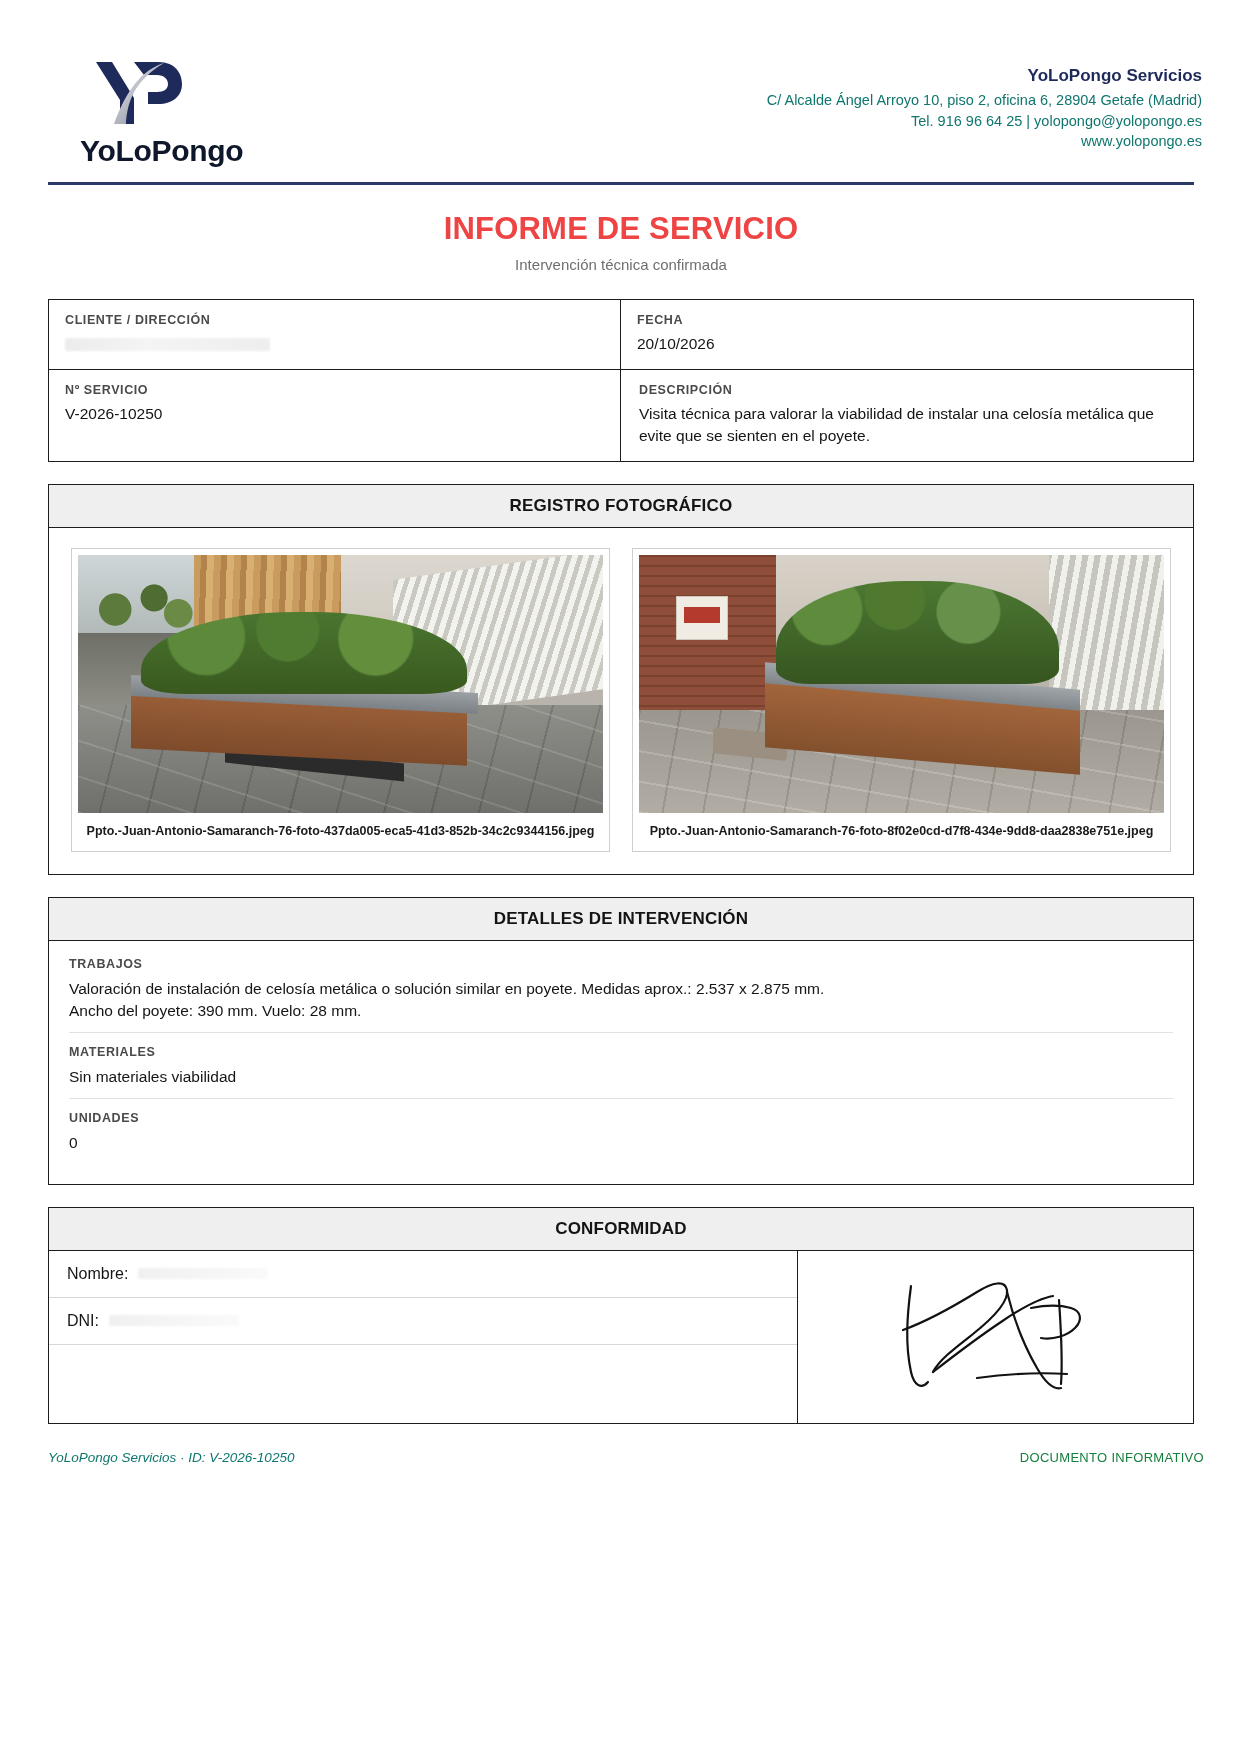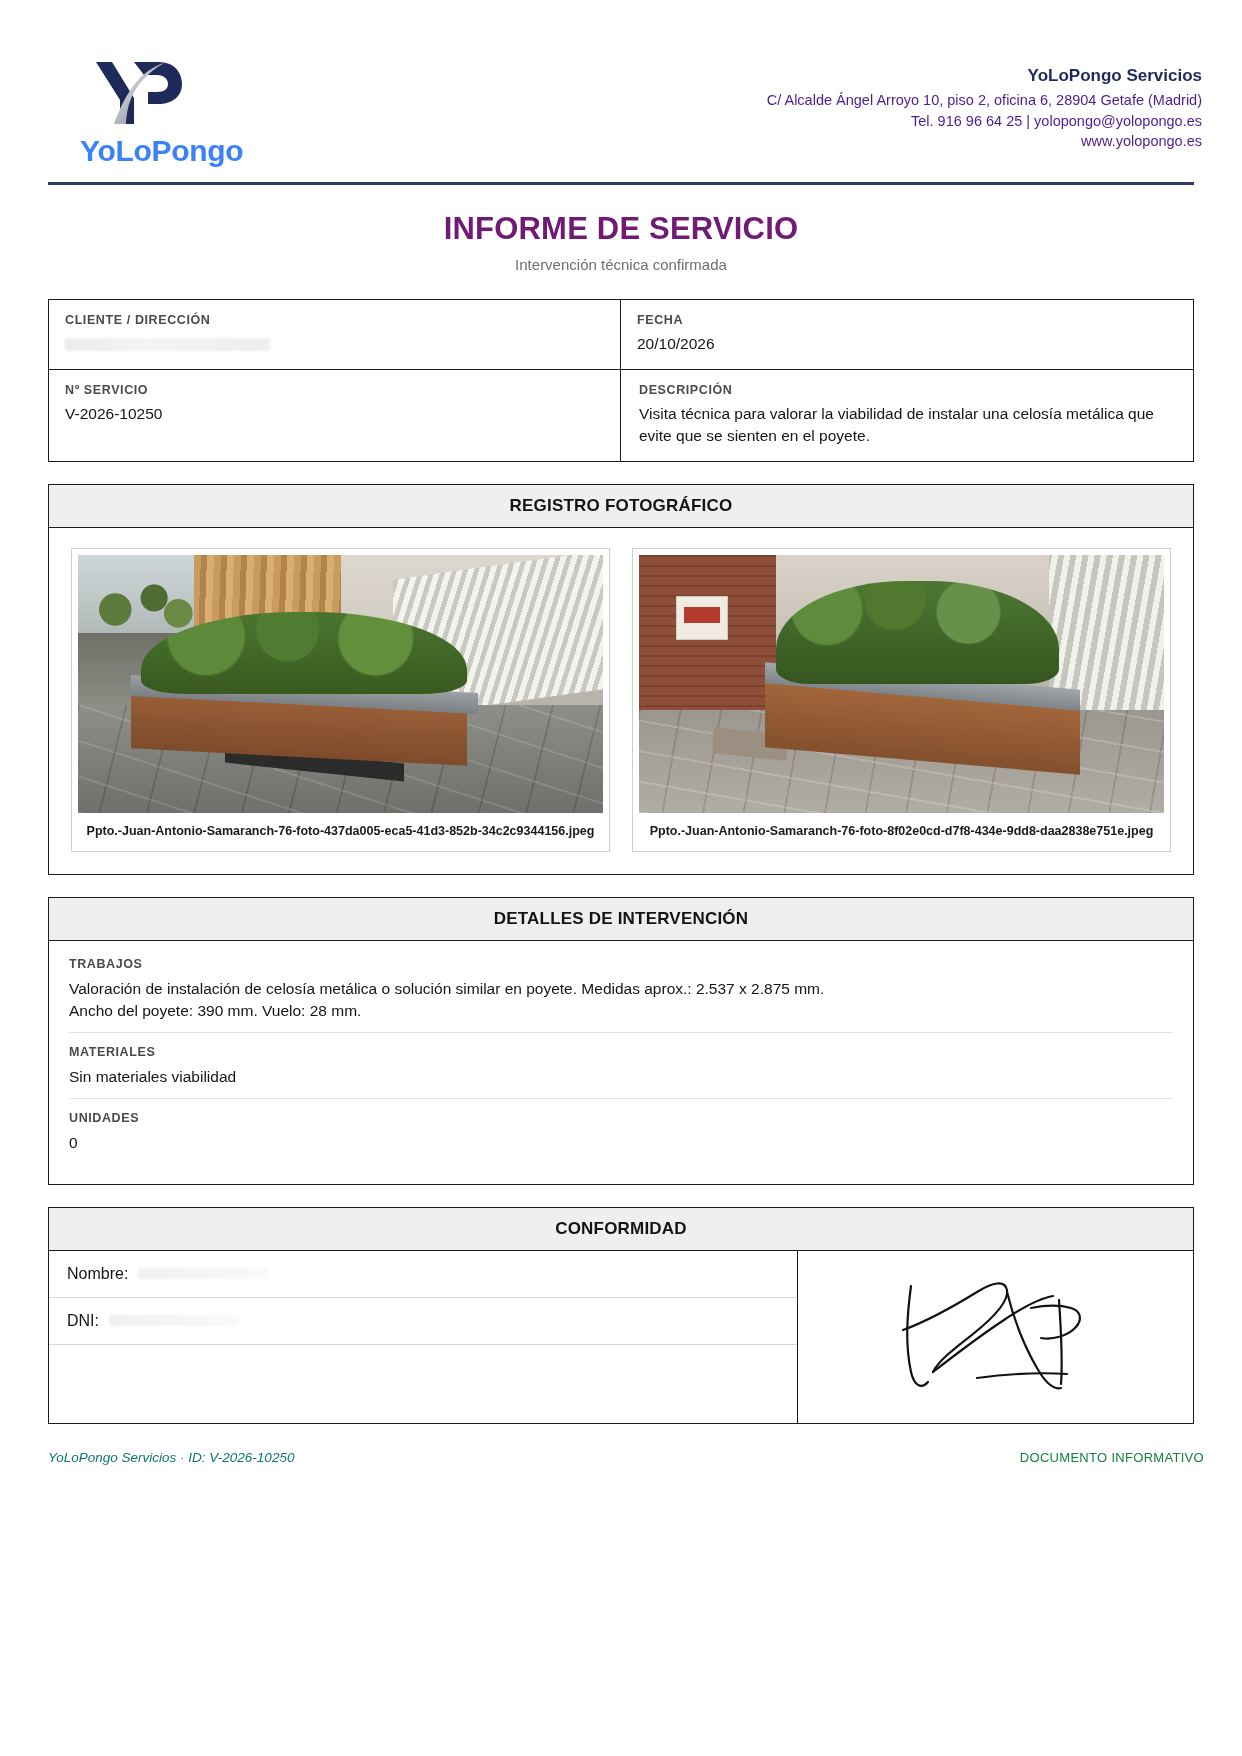--- a/index.html
+++ b/index.html
@@ -40,7 +40,7 @@
     font-size: 17px; font-weight: bold; color: #1e2a5a;
     margin-bottom: 2px;
   }
-  .contact-line { font-size: 14.5px; color: #4c1d95; white-space: nowrap; }
+  .contact-line { font-size: 14.5px; color: #0f766e; white-space: nowrap; }
 
   .rule {
     height: 3px; background: #2b3a67;

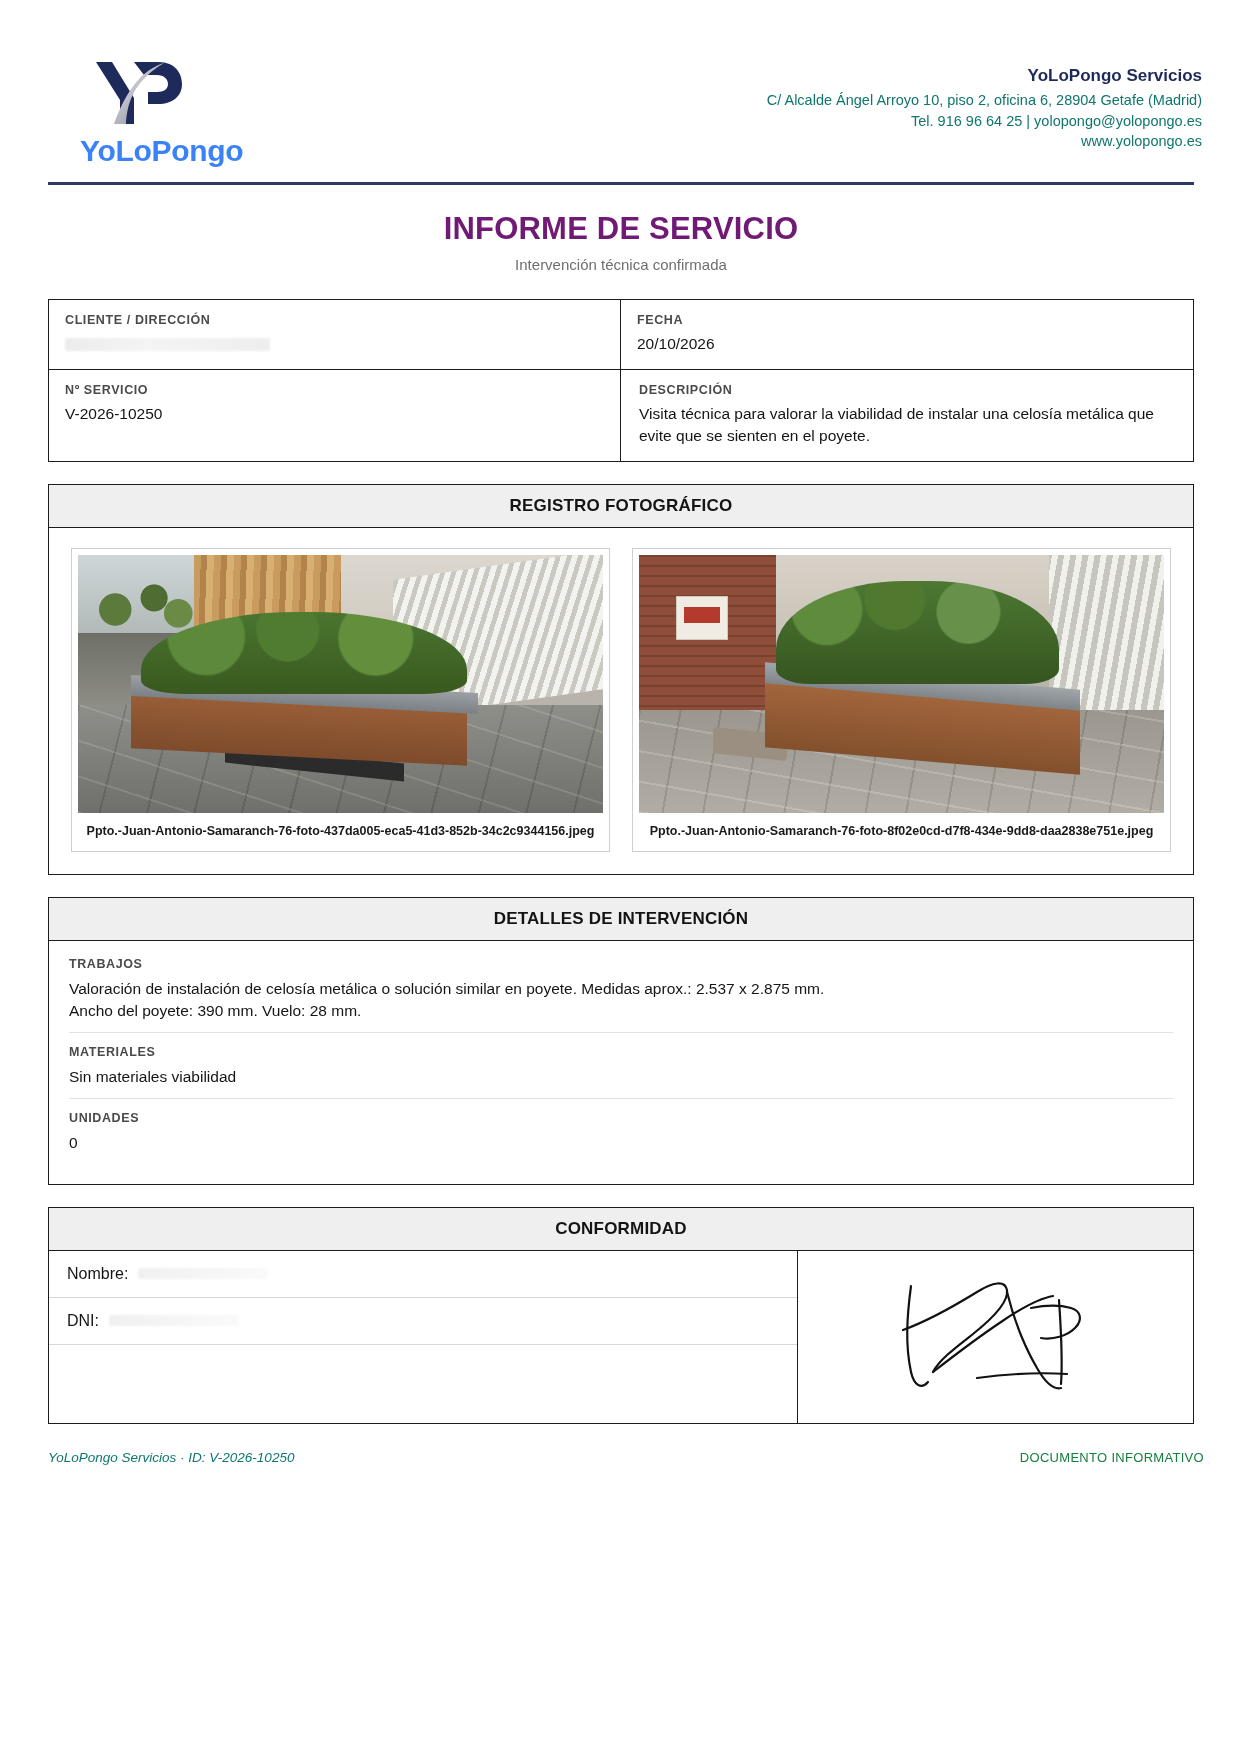--- a/index.html
+++ b/index.html
@@ -27,7 +27,7 @@
   .logo-mark { width: 120px; height: 78px; display: block; }
   .brand-word {
     font-size: 30px; font-weight: bold;
-    color: #3b82f6; letter-spacing: -0.3px;
+    color: #0f172a; letter-spacing: -0.3px;
     margin-top: 2px; margin-left: 2px;
   }
   .contact-block {

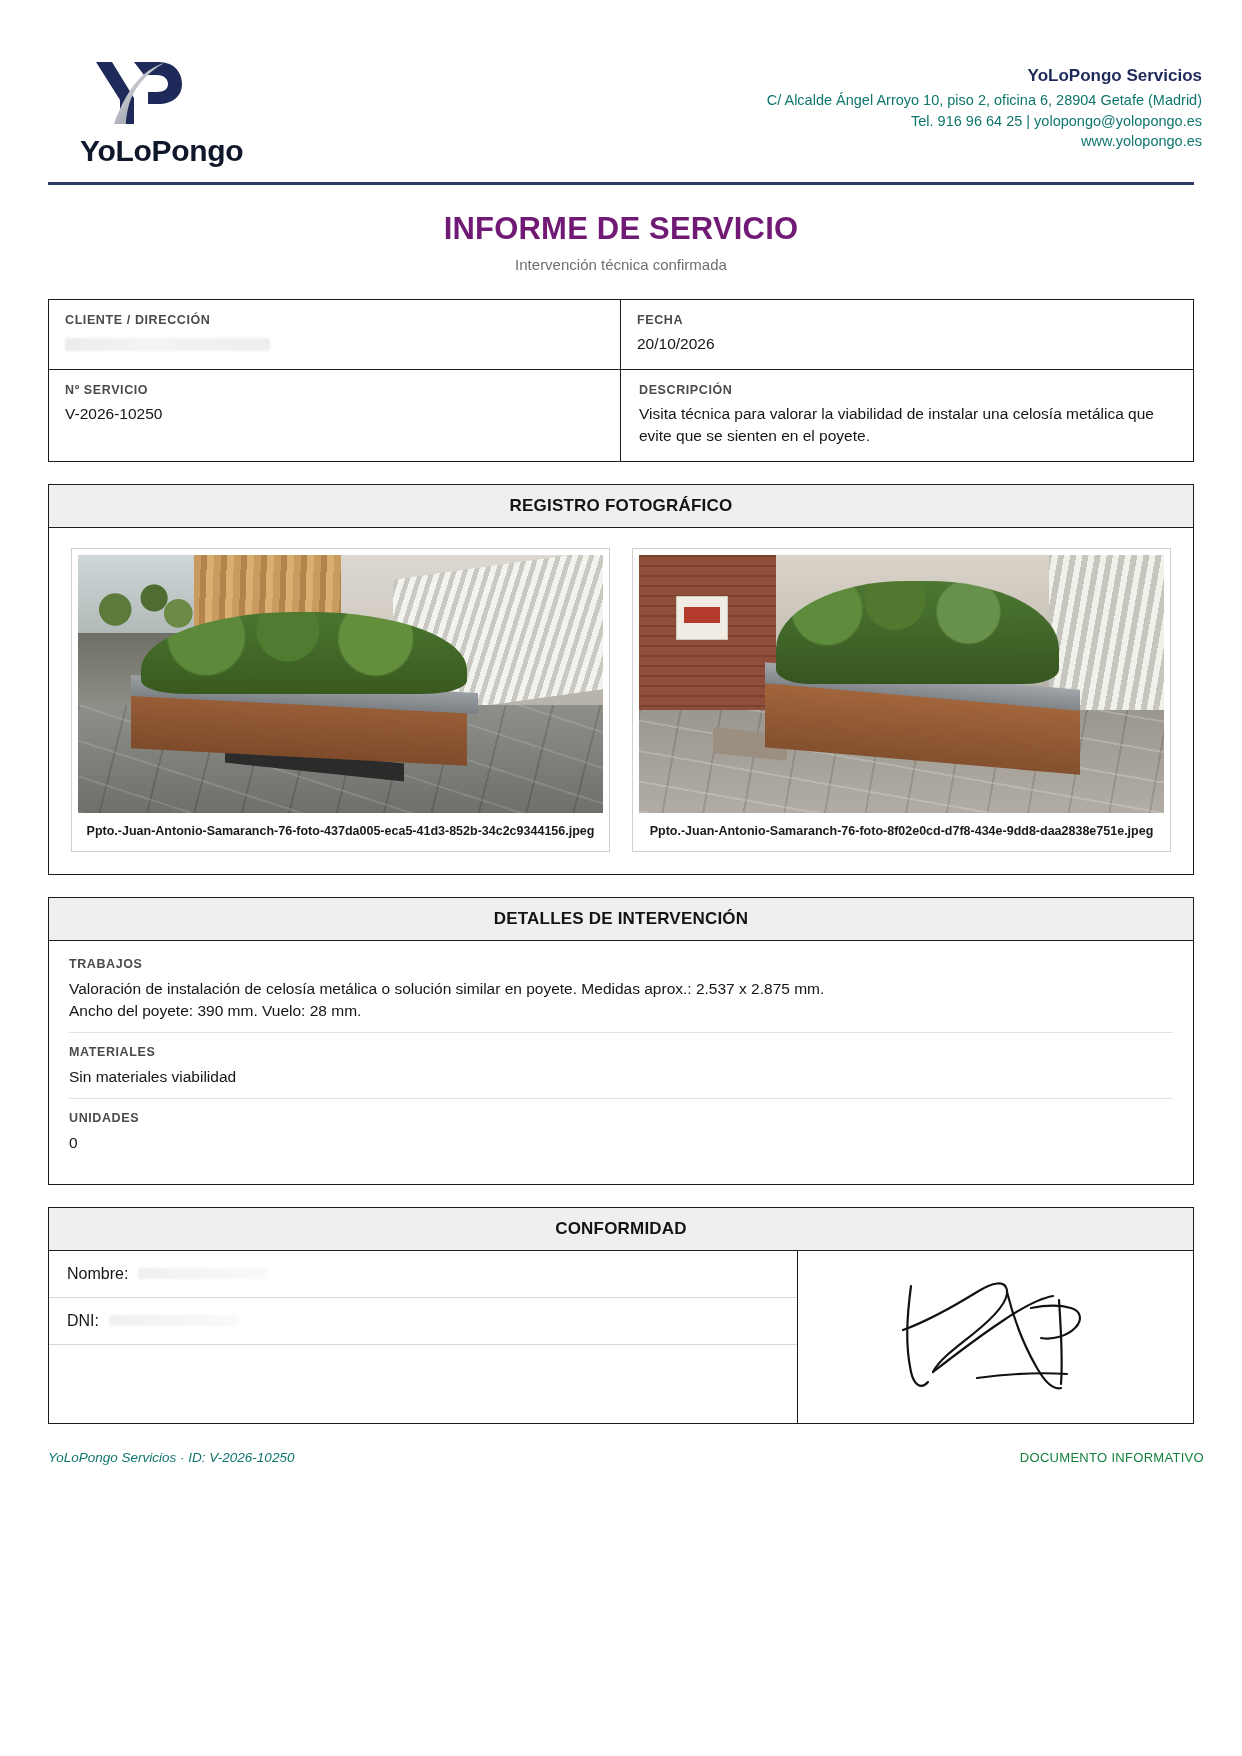--- a/index.html
+++ b/index.html
@@ -52,7 +52,7 @@
     text-align: center;
     font-size: 31px;
     font-weight: bold;
-    color: #701a75;
+    color: #ef4444;
     margin-top: 26px;
     letter-spacing: 0.2px;
   }

